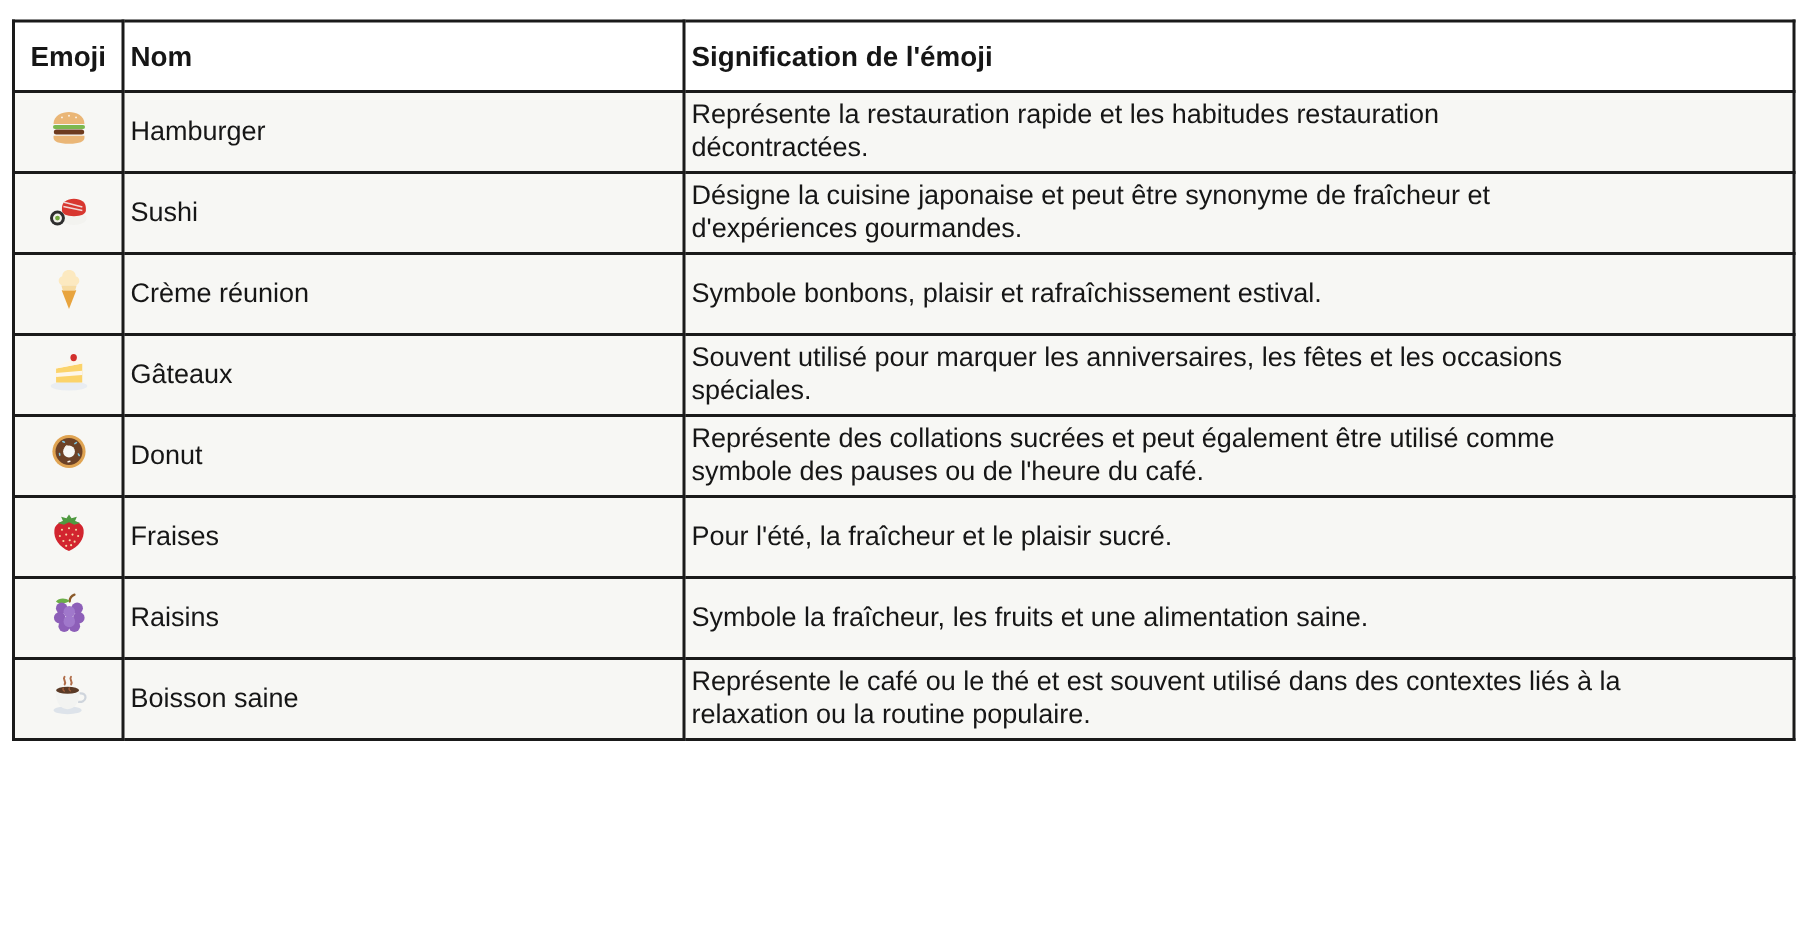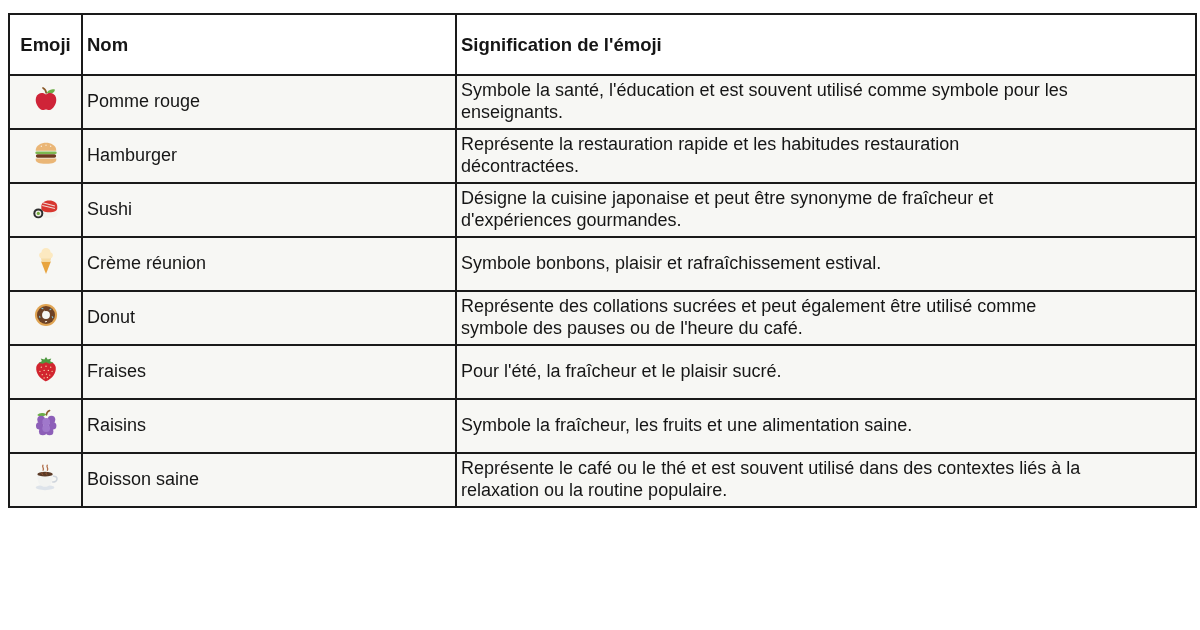--- a/index.html
+++ b/index.html
@@ -24,7 +24,7 @@
   }
   .emoji-table thead th {
     background: #ffffff;
-    height: 61px;
+    height: 47px;
     font-size: 18.5px;
     font-weight: 700;
     text-align: left;

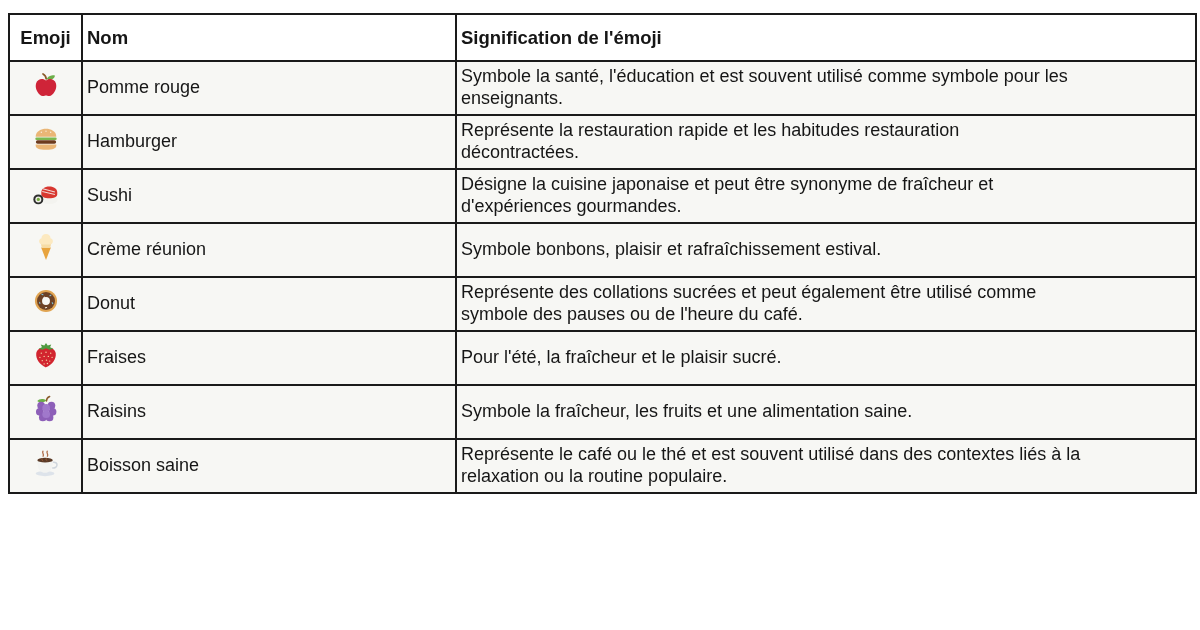--- a/index.html
+++ b/index.html
@@ -61,18 +61,6 @@
       </tr>
     </thead>
     <tbody>
-      <tr>
-        <td class="c-emoji"><span class="icon">
-              <svg viewBox="0 0 32 32">
-                <path d="M16.2 9.5C16 6.8 14.8 5.2 12.8 4.2" fill="none" stroke="#8a5a2a" stroke-width="1.8" stroke-linecap="round"></path>
-                <path d="M17 9c3-4 7.3-3.6 8.6-2.9-.6 3-3.8 5-7.8 4.3z" fill="#6cae48"></path>
-                <path d="M16 11.2C13.2 8.4 6.8 8.7 5.3 14.6 3.8 20.6 8.6 27.3 12.4 27.8c1.5.2 2.6-.6 3.6-.6s2.1.8 3.6.6c3.8-.5 8.6-7.2 7.1-13.2-1.5-5.9-7.9-6.2-10.7-3.4z" fill="#cf2438"></path>
-              </svg>
-            </span></td>
-        <td class="c-name">Pomme rouge</td>
-        <td class="c-meaning">Symbole la santé, l'éducation et est souvent utilisé comme symbole pour les
-enseignants.</td>
-      </tr>
       <tr>
         <td class="c-emoji"><span class="icon">
               <svg viewBox="0 0 32 32">

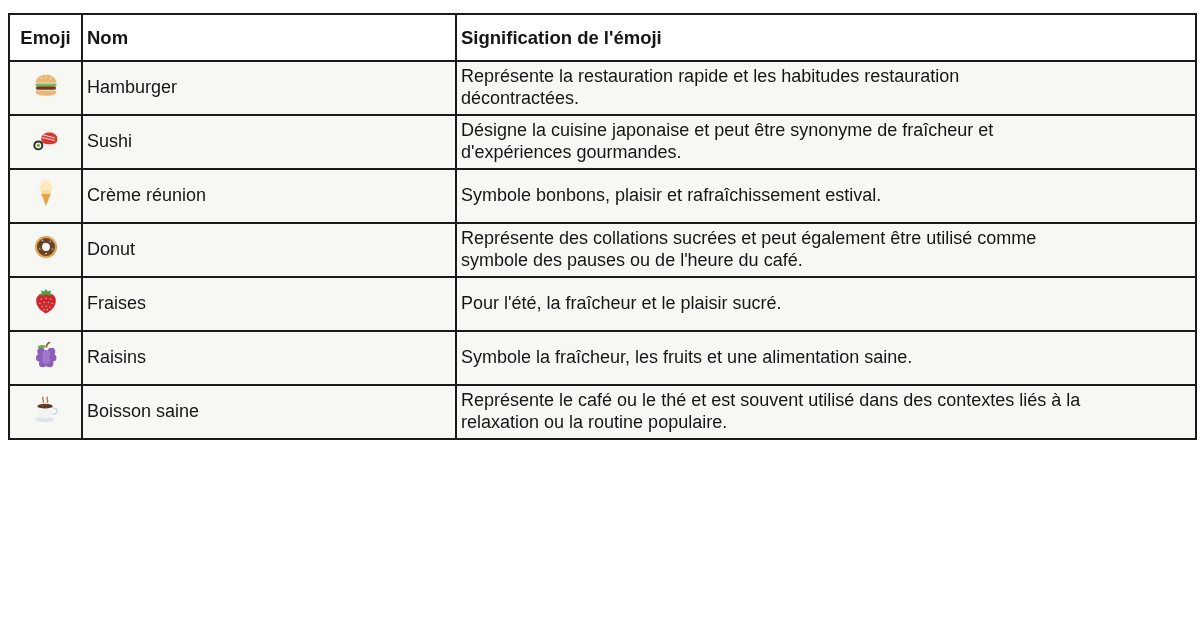--- a/index.html
+++ b/index.html
@@ -106,6 +106,20 @@
       <tr>
         <td class="c-emoji"><span class="icon">
               <svg viewBox="0 0 32 32">
+                <ellipse cx="16" cy="27" rx="13" ry="3.2" fill="#e9edf2"></ellipse>
+                <path d="M6.8 14.5L25.4 11v13.5H6.8z" fill="#fbd36a"></path>
+                <path d="M6.8 17.8l18.6-1.6v3L6.8 20.7z" fill="#fdf6ea"></path>
+                <path d="M6.8 14.5C9.5 11.5 15 9 20 8.2c3-.5 5.4.6 5.4 2.8L6.8 14.5z" fill="#fdf6ea"></path>
+                <ellipse cx="19.3" cy="6.8" rx="2.3" ry="2.6" fill="#d2302c"></ellipse>
+              </svg>
+            </span></td>
+        <td class="c-name">Gâteaux</td>
+        <td class="c-meaning">Souvent utilisé pour marquer les anniversaires, les fêtes et les occasions
+spéciales.</td>
+      </tr>
+      <tr>
+        <td class="c-emoji"><span class="icon">
+              <svg viewBox="0 0 32 32">
                 <circle cx="16" cy="16" r="11.8" fill="#e0a452"></circle>
                 <circle cx="16" cy="16" r="9.6" fill="#6d4226"></circle>
                 <circle cx="16" cy="16" r="4.2" fill="#f7f7f4"></circle>

